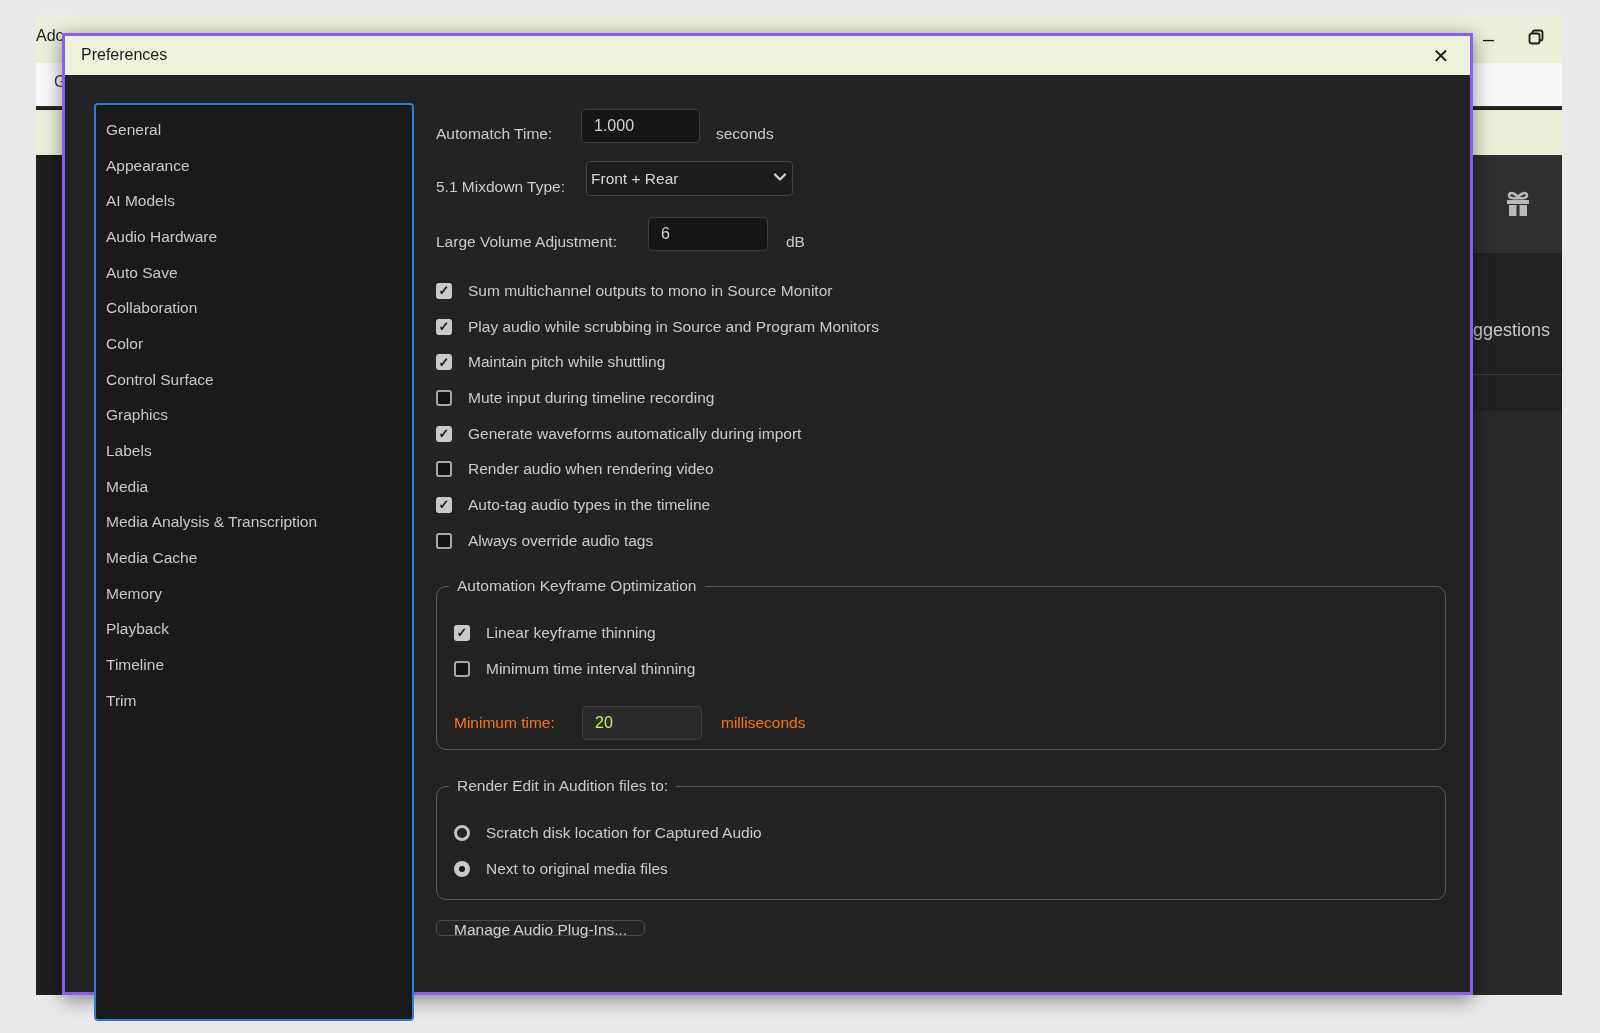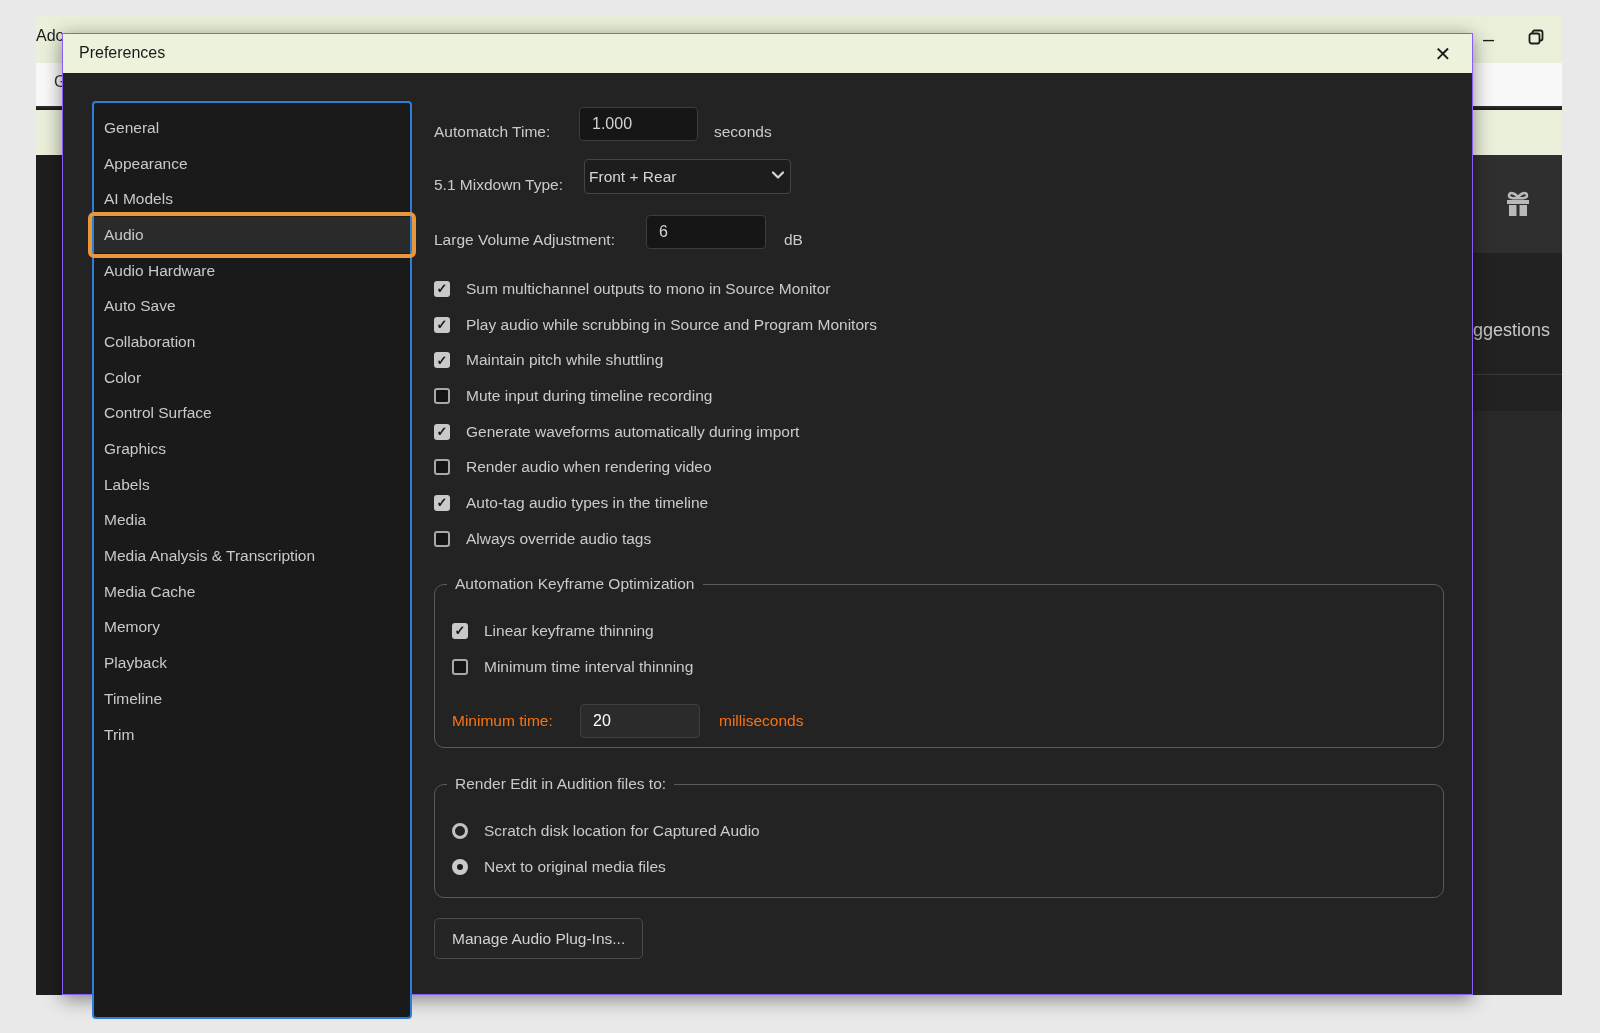--- a/index.html
+++ b/index.html
@@ -27,7 +27,7 @@
 
   
   .dialog { position:absolute; left:62px; top:33px; width:1411px; height:962px; background:#232323;
-      box-shadow:0 4px 18px rgba(0,0,0,.45); border:1px solid #8b5cf6; }
+      box-shadow:0 4px 18px rgba(0,0,0,.45); border:3px solid #8b5cf6; }
   .dlg-titlebar { position:absolute; left:0; top:0; width:100%; height:39px; background:#edf2dd; }
   .dlg-title { position:absolute; left:16px; top:10px; font-size:16px; color:#1b1b1b; }
   .dlg-close { position:absolute; right:14px; top:5px; width:30px; height:30px; border:none; background:transparent;

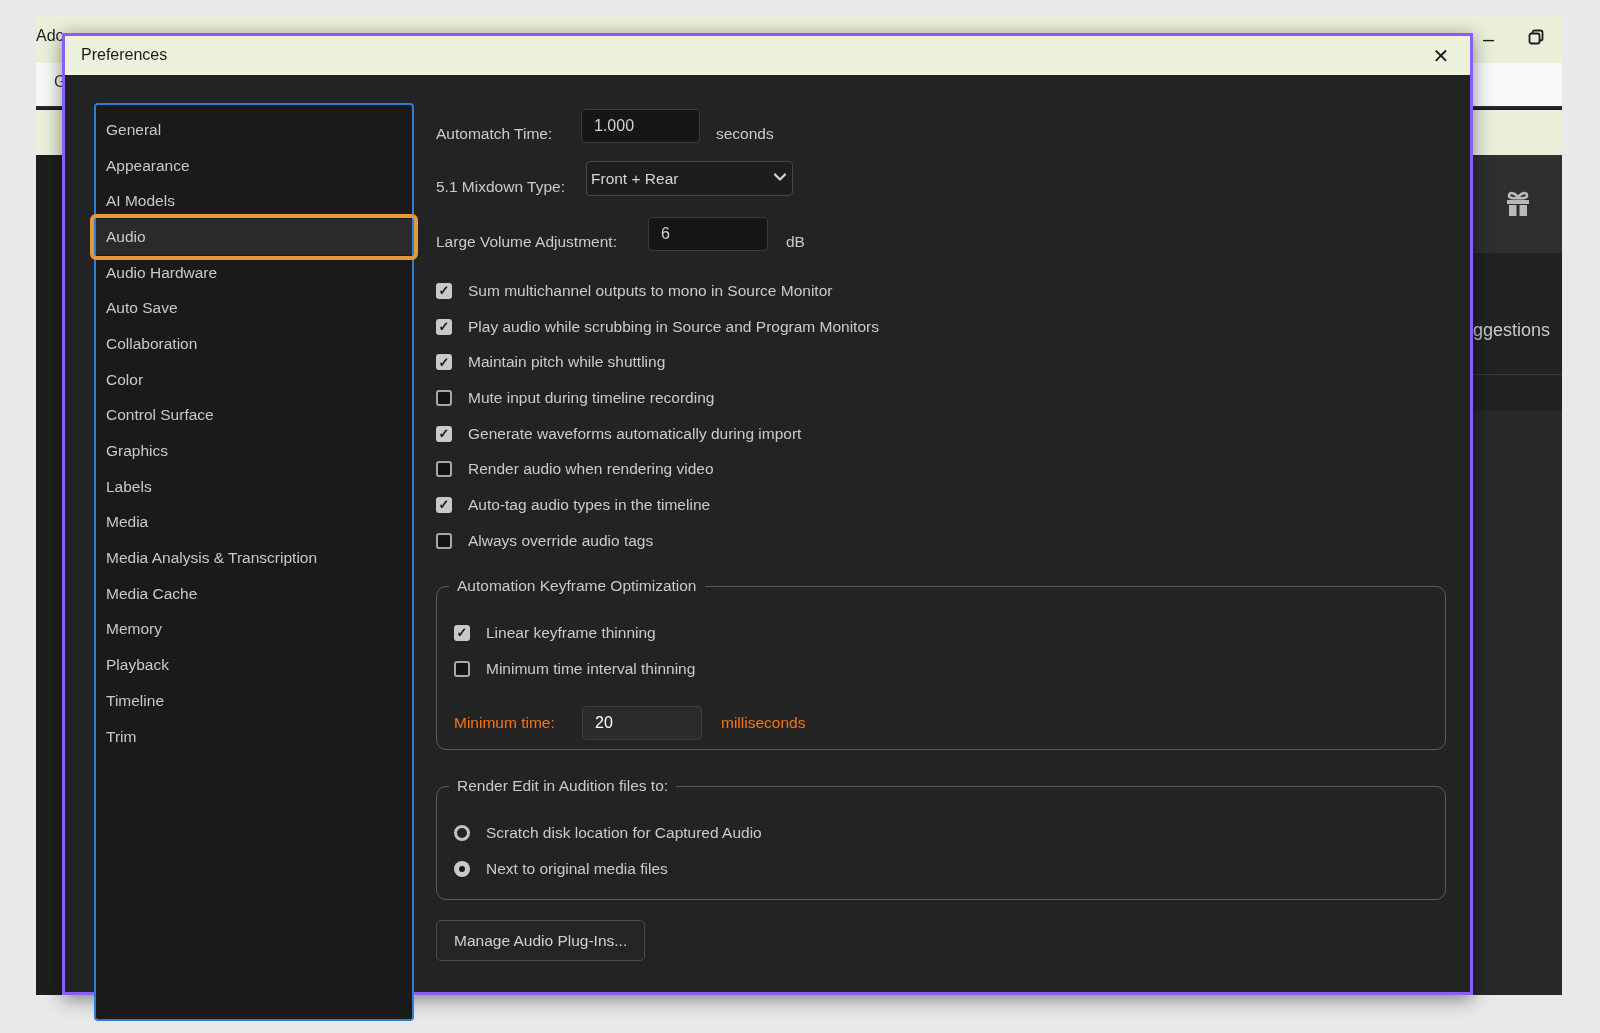--- a/index.html
+++ b/index.html
@@ -145,7 +145,6 @@
       <div class="side-item">General</div>
       <div class="side-item">Appearance</div>
       <div class="side-item">AI Models</div>
-      <div class="side-item selected annotated">Audio</div>
       <div class="side-item">Audio Hardware</div>
       <div class="side-item">Auto Save</div>
       <div class="side-item">Collaboration</div>

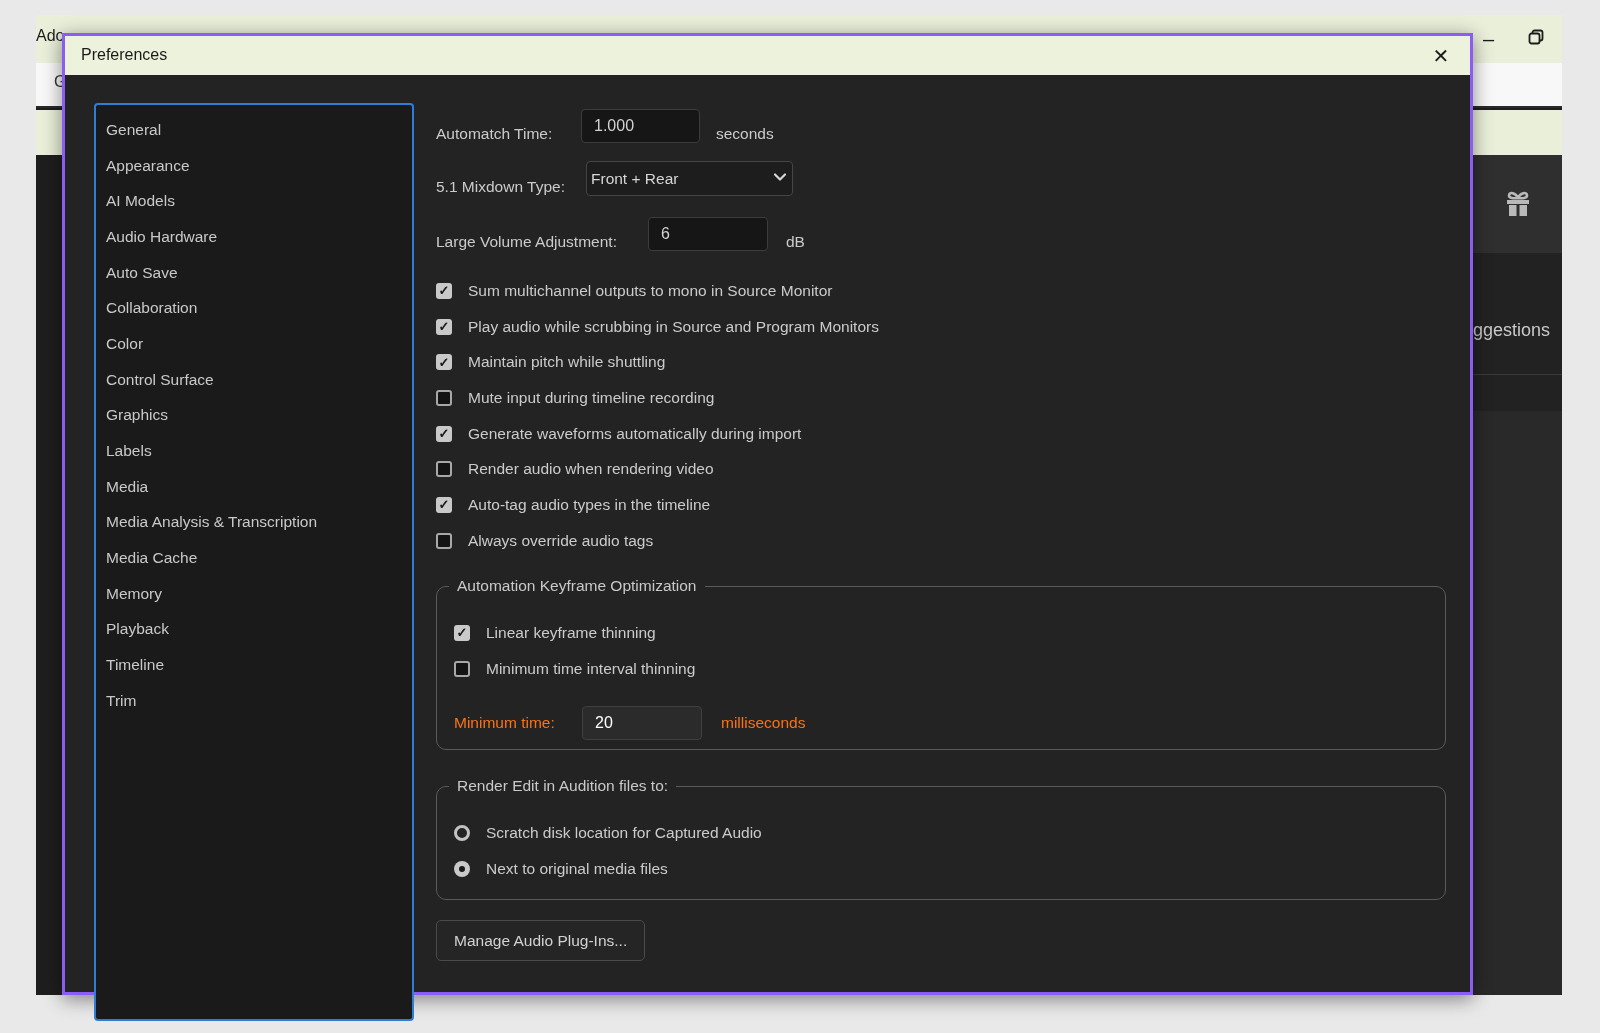--- a/index.html
+++ b/index.html
@@ -89,7 +89,7 @@
   .mintime-row { display:flex; align-items:center; height:35px; margin-top:19px; }
   .mintime-row .flabel { width:128px; }
   .mintime-row.disabled .flabel, .mintime-row.disabled .funit { color:#f97316; }
-  .tinput.disabled { background:#2b2b2b; border-color:#3f3f3f; color:#ffffff; }
+  .tinput.disabled { background:#2b2b2b; border-color:#3f3f3f; color:#bef264; }
   .mintime-row .tinput { width:120px; }
   .mintime-row .funit { margin-left:19px; }
 

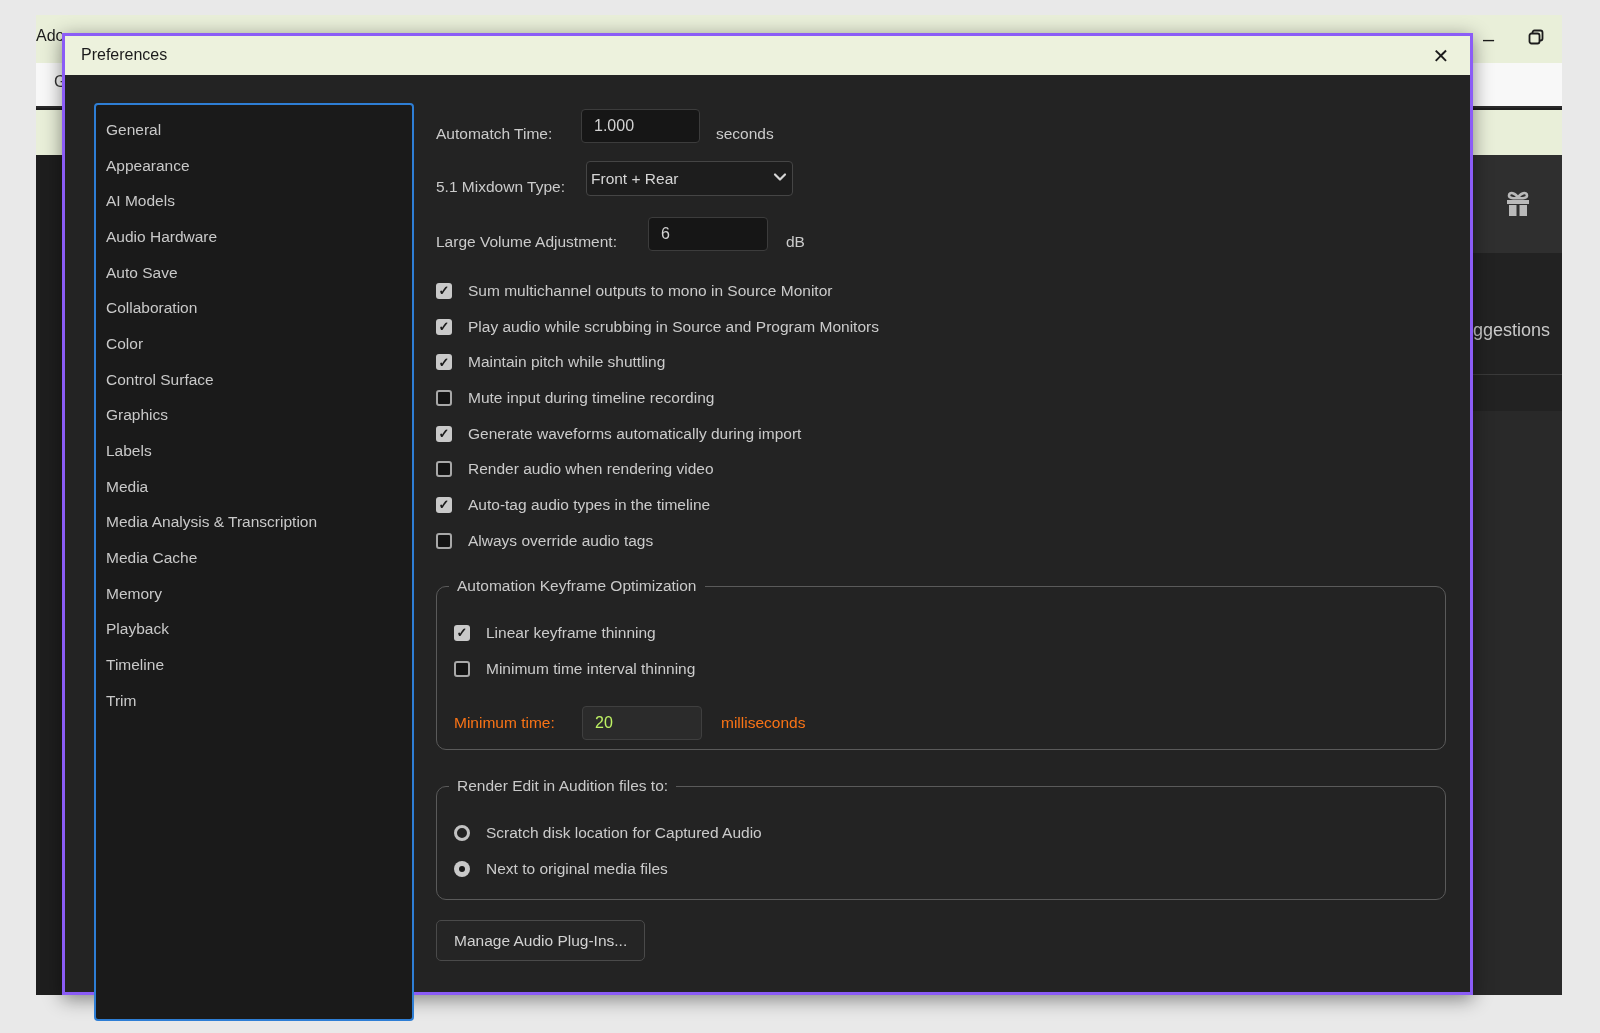--- a/index.html
+++ b/index.html
@@ -93,7 +93,7 @@
   .mintime-row .tinput { width:120px; }
   .mintime-row .funit { margin-left:19px; }
 
-  .manage-btn { position:absolute; left:371px; top:884px; height:41px; padding:0 17px;
+  .manage-btn { position:absolute; left:371px; top:884px; height:16px; padding:0 17px;
       background:#252525; border:1px solid #4a4a4a; border-radius:5px; color:#d2d2d2;
       font-size:15.5px; cursor:pointer; font-family:"Liberation Sans", sans-serif; }
 </style>

